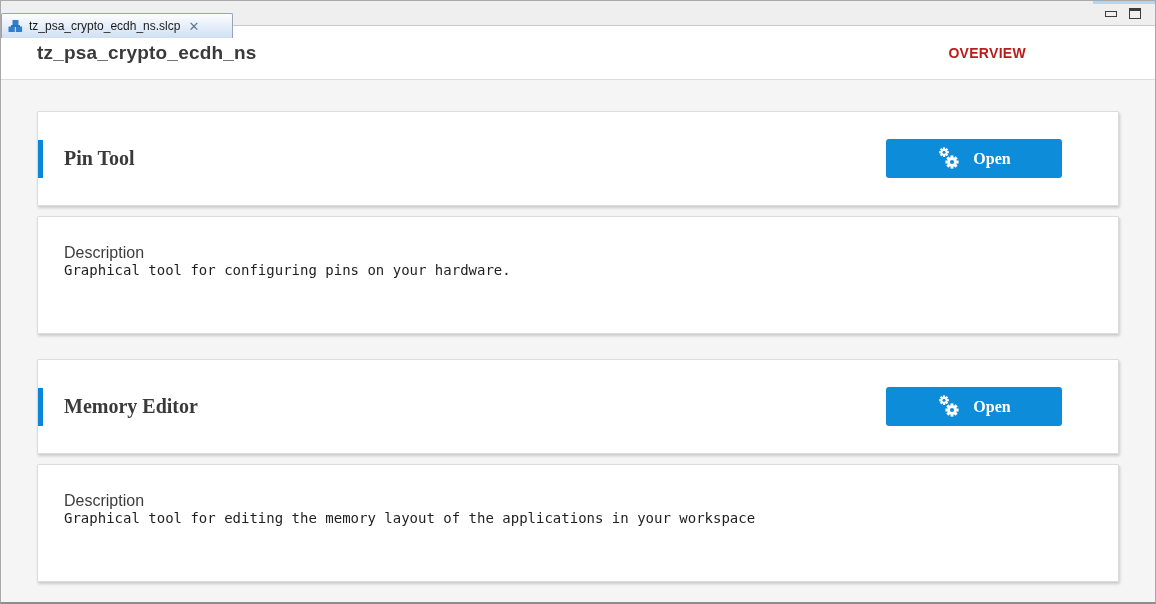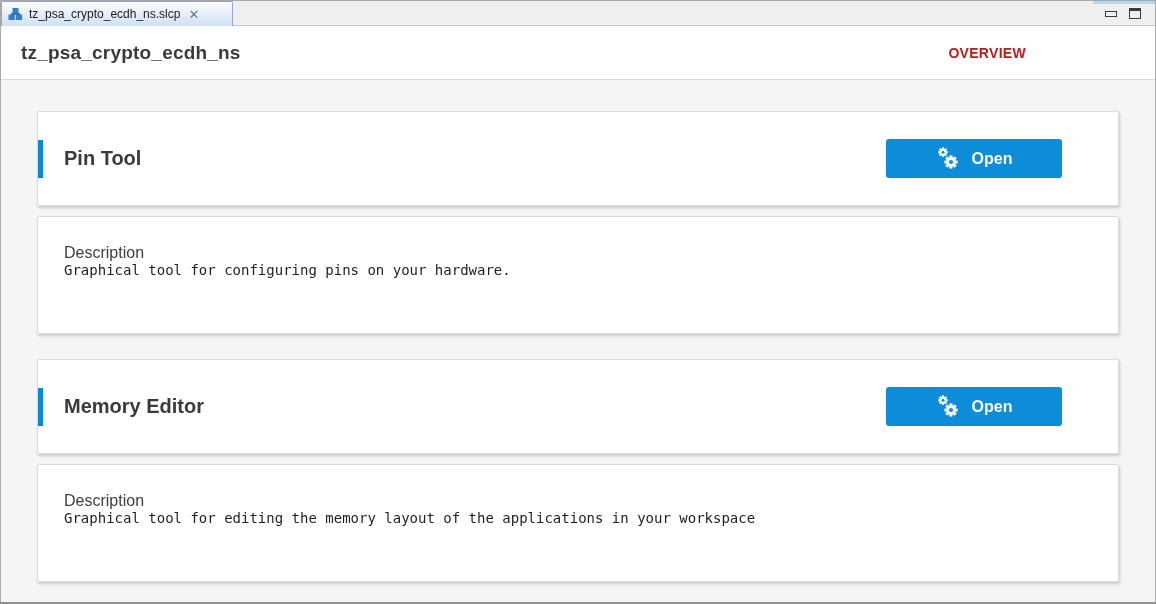--- a/index.html
+++ b/index.html
@@ -18,7 +18,7 @@
     border-bottom:1px solid #c9c9c9;
   }
   .editor-tab {
-    position:absolute; left:0; top:0; height:25px; width:232px;
+    position:absolute; left:0; top:12px; height:25px; width:232px;
     display:flex; align-items:center; padding:0 8px 0 6px;
     background:linear-gradient(#fdfdfe, #cfe0f4);
     border:1px solid #96a5bc; border-bottom:none;

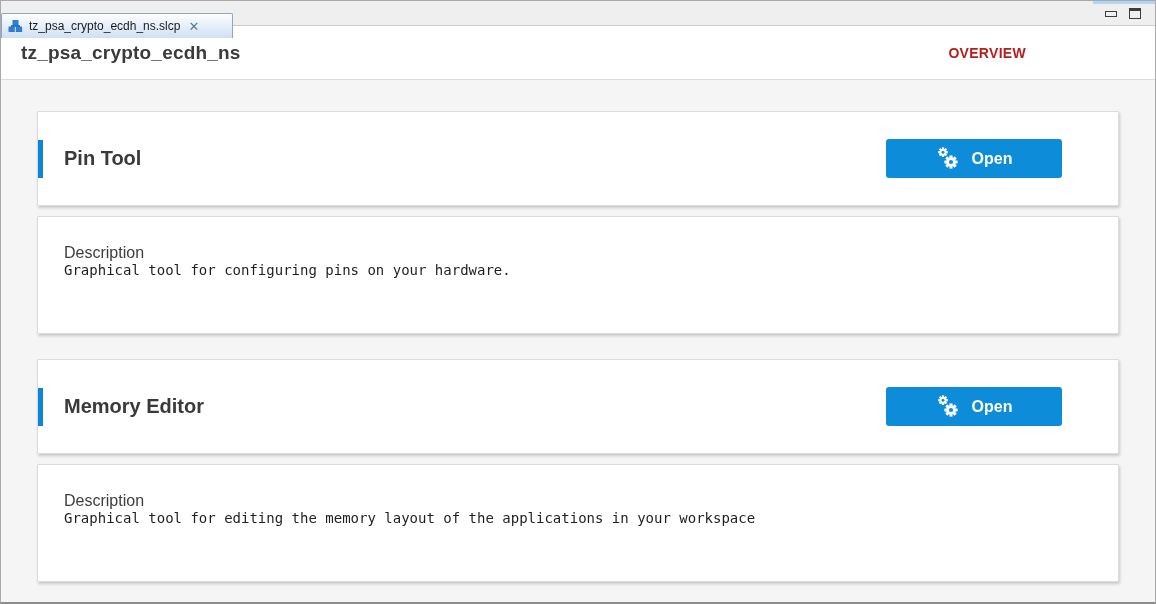--- a/index.html
+++ b/index.html
@@ -34,7 +34,7 @@
   
   .docheader {
     height:54px; background:#ffffff; border-bottom:1px solid #dcdcdc;
-    display:flex; align-items:stretch; padding-left:20px;
+    display:flex; align-items:stretch; padding-left:36px;
   }
   .doc-title { align-self:center; font-size:19px; font-weight:bold; color:#3a3a3a; letter-spacing:0.2px; margin-right:auto; }
   .htabs { display:flex; gap:39px; margin-right:129px; }

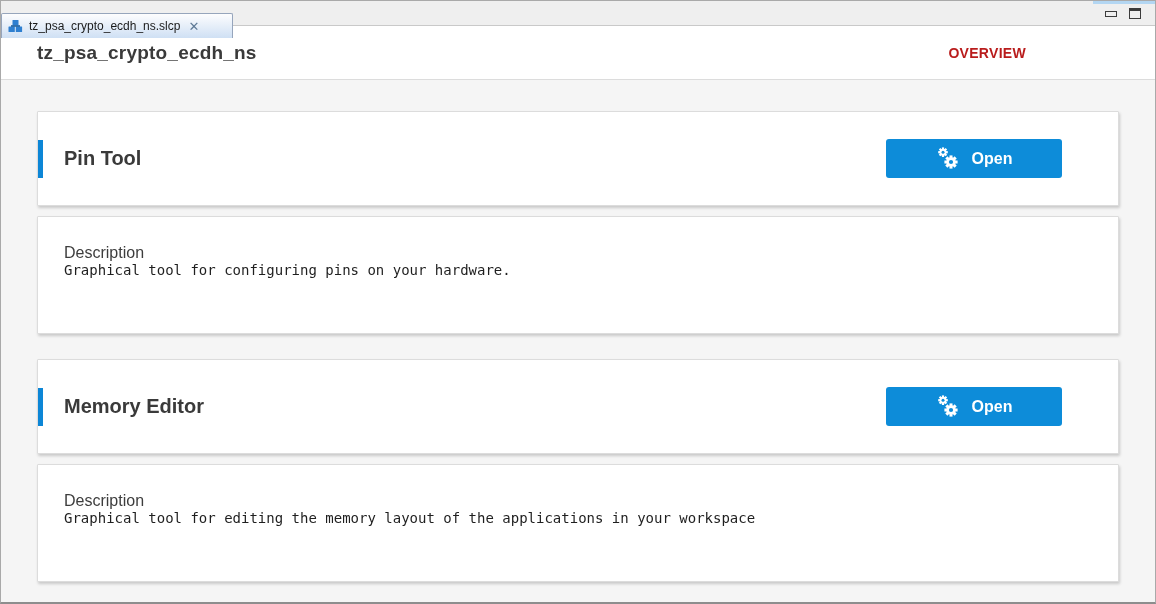--- a/index.html
+++ b/index.html
@@ -53,7 +53,7 @@
     border:1px solid #dcdcdc; border-radius:1px;
     box-shadow:1px 2px 3px rgba(0,0,0,0.18);
   }
-  .tool-card { height:95px; display:flex; align-items:center; padding:0 56px 0 26px; }
+  .tool-card { height:95px; display:flex; align-items:center; padding:0 56px 0 26px;font-family:Liberation Serif, serif; }
   .accent-bar { position:absolute; left:0; top:50%; transform:translateY(-50%); width:5px; height:38px; background:#0c86d6; }
   .tool-name { font-size:20px; font-weight:bold; color:#3a3a3a; margin-right:auto; }
   .open-btn {

